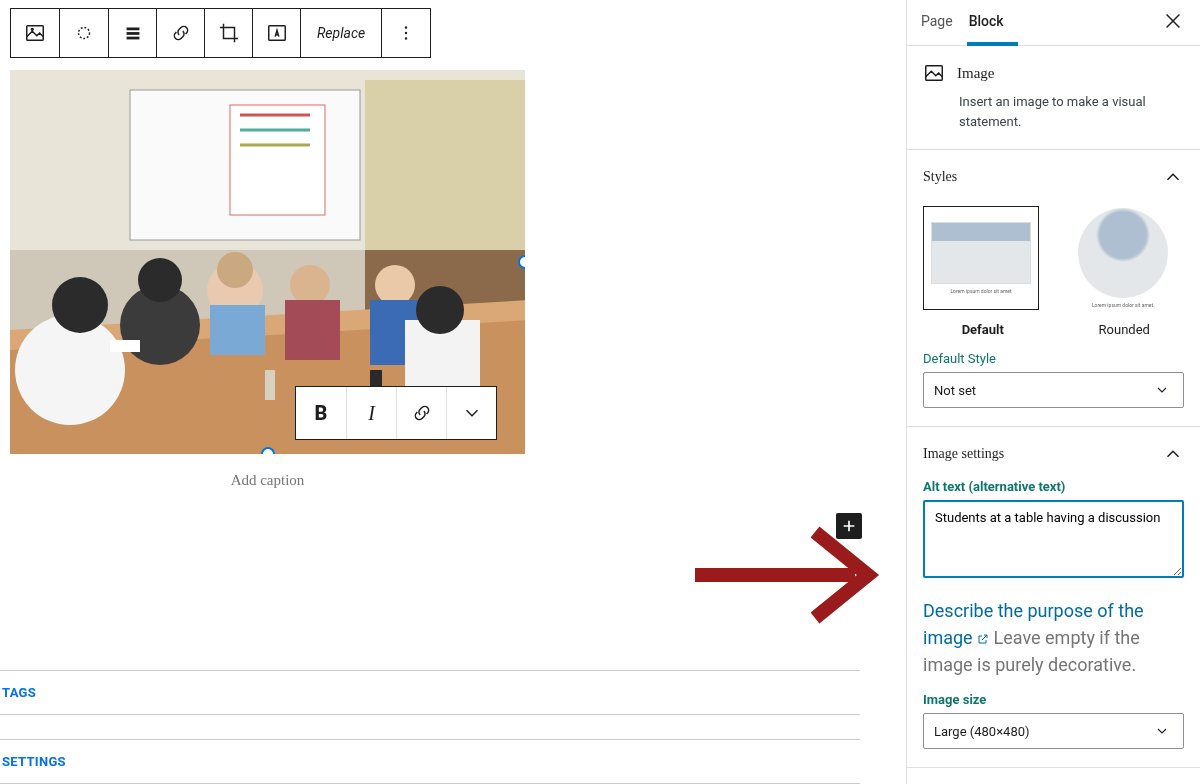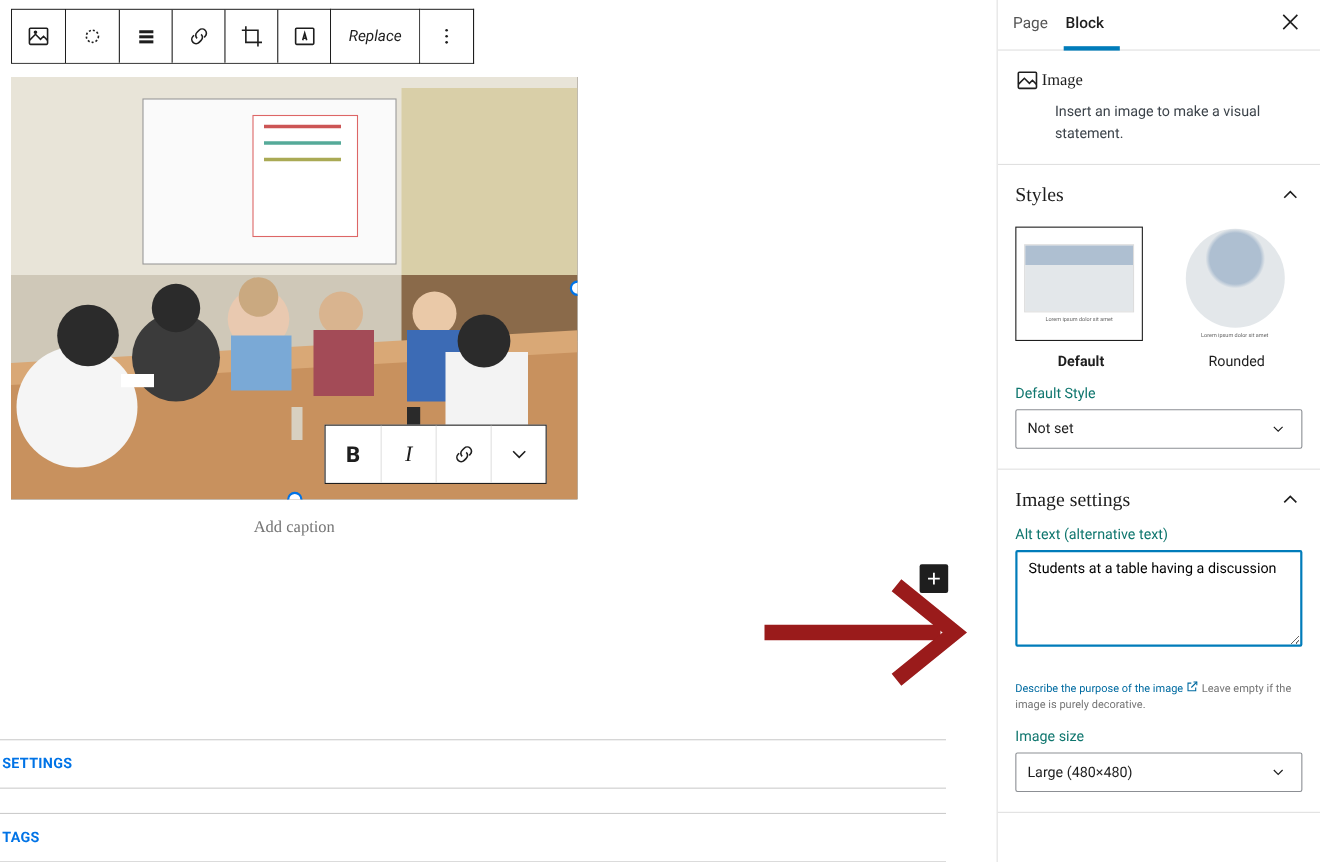--- a/index.html
+++ b/index.html
@@ -51,7 +51,7 @@
   .sb-close { margin-left:auto; cursor:pointer; color:#1e1e1e; font-size:18px; padding:4px; }
 
   .sb-section { border-bottom:1px solid #e0e0e0; padding:16px 16px 18px; }
-  .sb-header { display:flex; align-items:center; gap:2px; }
+  .sb-header { display:flex; align-items:center; gap:12px; }
   .sb-title { font-family: Georgia, serif; font-size:15px; }
   .sb-desc { font-size:13px; color:#3c434a; margin:8px 0 0 36px; line-height:1.5; }
   .sb-panel-head { display:flex; align-items:center; justify-content:space-between; cursor:pointer; }

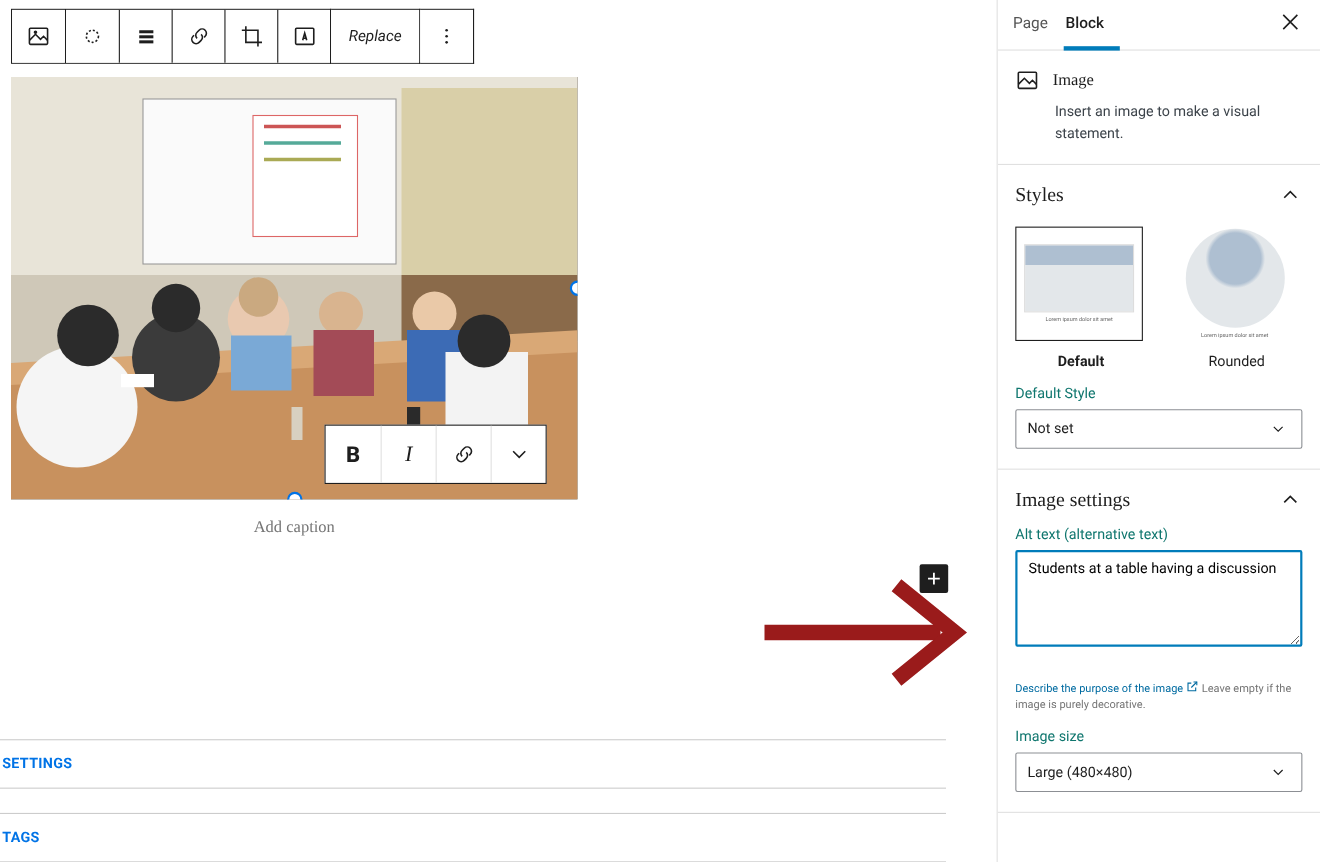--- a/index.html
+++ b/index.html
@@ -55,7 +55,7 @@
   .sb-title { font-family: Georgia, serif; font-size:15px; }
   .sb-desc { font-size:13px; color:#3c434a; margin:8px 0 0 36px; line-height:1.5; }
   .sb-panel-head { display:flex; align-items:center; justify-content:space-between; cursor:pointer; }
-  .sb-panel-head h4 { margin:0; font-weight:400; font-size:18px; font-family: Georgia, serif; }
+  .sb-panel-head h4 { margin:0; font-weight:400; font-size:14px; font-family: Georgia, serif; }
   .chev { width:22px; height:22px; display:flex; align-items:center; justify-content:center; }
 
   .style-grid { display:flex; gap:22px; margin:18px 0 4px; }

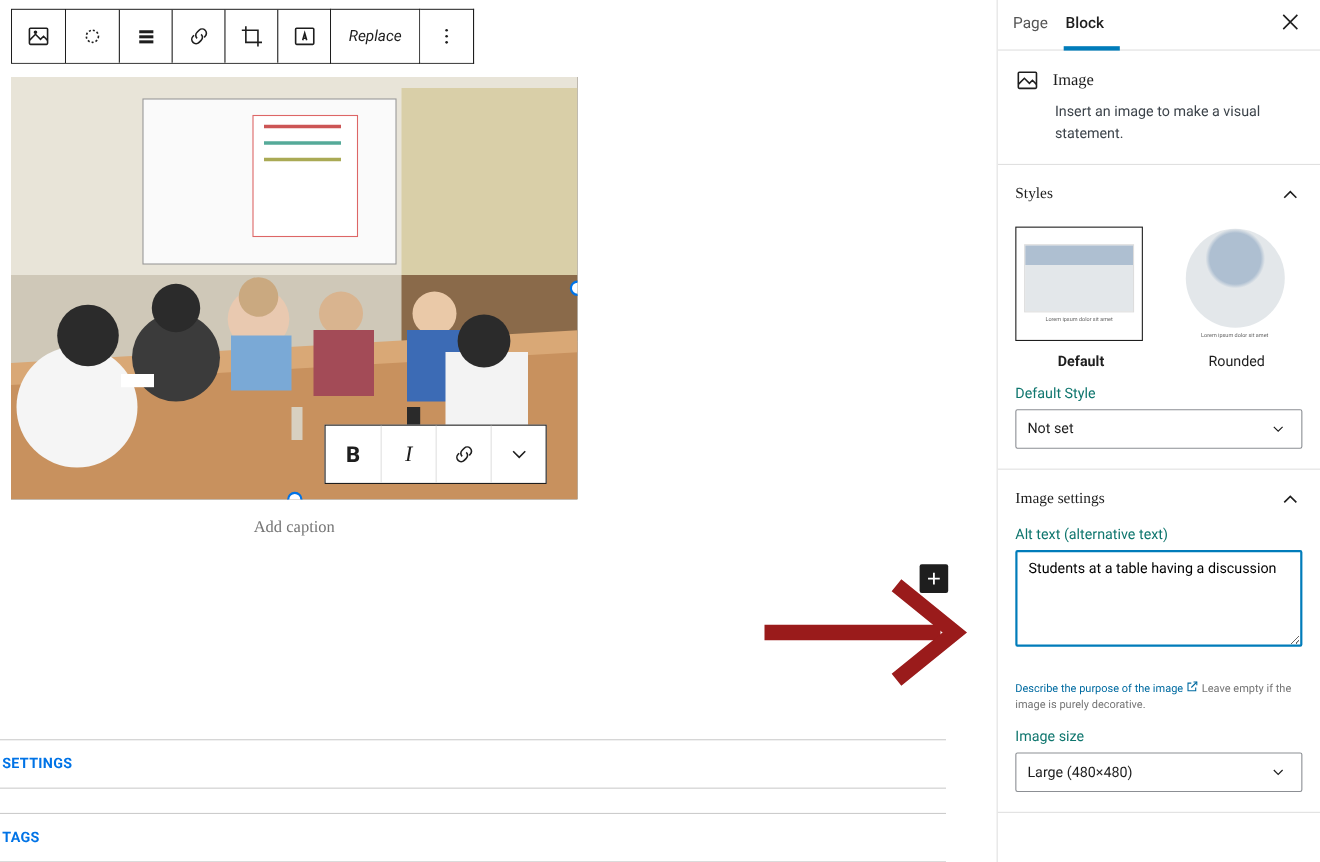--- a/index.html
+++ b/index.html
@@ -70,7 +70,7 @@
   .thumb .tiny { font-size:5px; color:#666; margin-top:4px; }
 
   .field-label { font-size:13px; color:#0f766e; margin:14px 0 6px; }
-  .field-label.bold { font-weight:400; }
+  .field-label.bold { font-weight:700; }
   .select { border:1px solid #8c8f94; height:36px; display:flex; align-items:center; justify-content:space-between; padding:12px 10px; font-size:13px; cursor:pointer; border-radius:2px; }
   .select .chev { color:#555; }
   textarea.alt { width:100%; height:88px; border:2px solid #007cba; border-radius:2px; padding:8px 10px; font-size:13px; font-family:inherit; resize:vertical; }

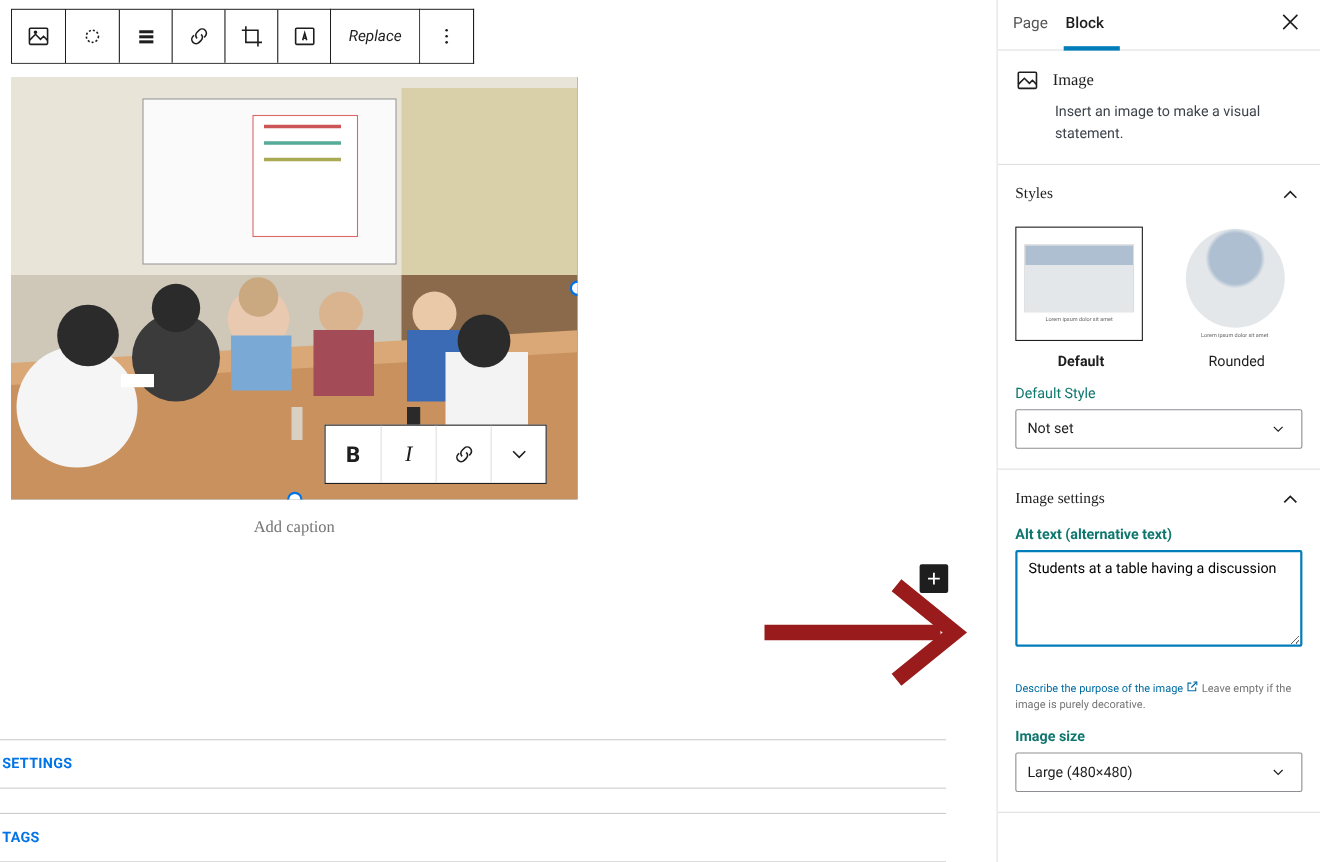--- a/index.html
+++ b/index.html
@@ -73,7 +73,7 @@
   .field-label.bold { font-weight:700; }
   .select { border:1px solid #8c8f94; height:36px; display:flex; align-items:center; justify-content:space-between; padding:12px 10px; font-size:13px; cursor:pointer; border-radius:2px; }
   .select .chev { color:#555; }
-  textarea.alt { width:100%; height:88px; border:2px solid #007cba; border-radius:2px; padding:8px 10px; font-size:13px; font-family:inherit; resize:vertical; }
+  textarea.alt { width:100%; height:78px; border:2px solid #007cba; border-radius:2px; padding:8px 10px; font-size:13px; font-family:inherit; resize:vertical; }
   .help { font-size:10px; color:#757575; line-height:1.5; margin-top:26px; }
   .help a { color:#006ba1; text-decoration:none; }
 

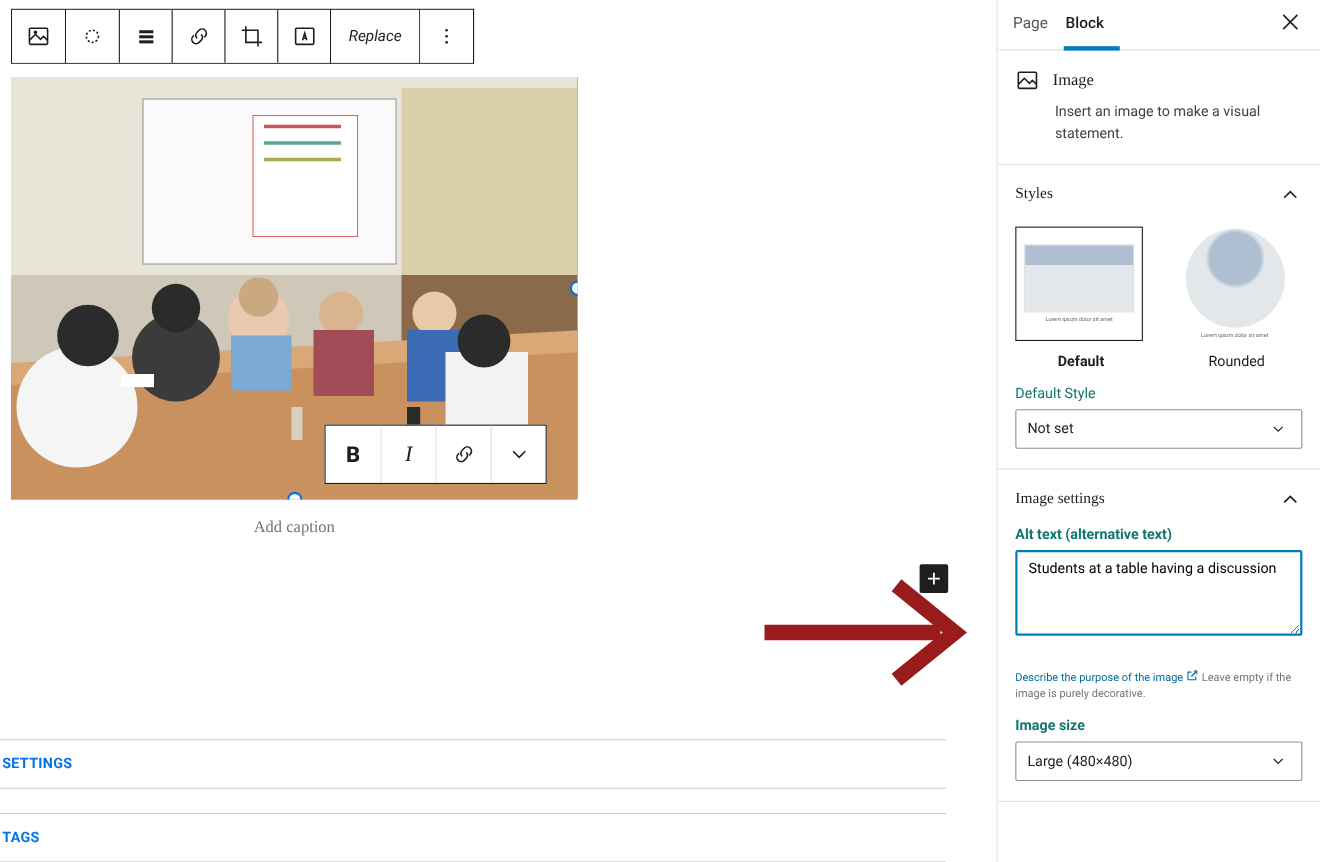--- a/index.html
+++ b/index.html
@@ -74,7 +74,7 @@
   .select { border:1px solid #8c8f94; height:36px; display:flex; align-items:center; justify-content:space-between; padding:12px 10px; font-size:13px; cursor:pointer; border-radius:2px; }
   .select .chev { color:#555; }
   textarea.alt { width:100%; height:78px; border:2px solid #007cba; border-radius:2px; padding:8px 10px; font-size:13px; font-family:inherit; resize:vertical; }
-  .help { font-size:10px; color:#757575; line-height:1.5; margin-top:26px; }
+  .help { font-size:18px; color:#757575; line-height:1.5; margin-top:16px; }
   .help a { color:#006ba1; text-decoration:none; }
 
   .sb-last-title { padding:16px 16px 0; font-size:14px; font-family: Georgia, serif; }

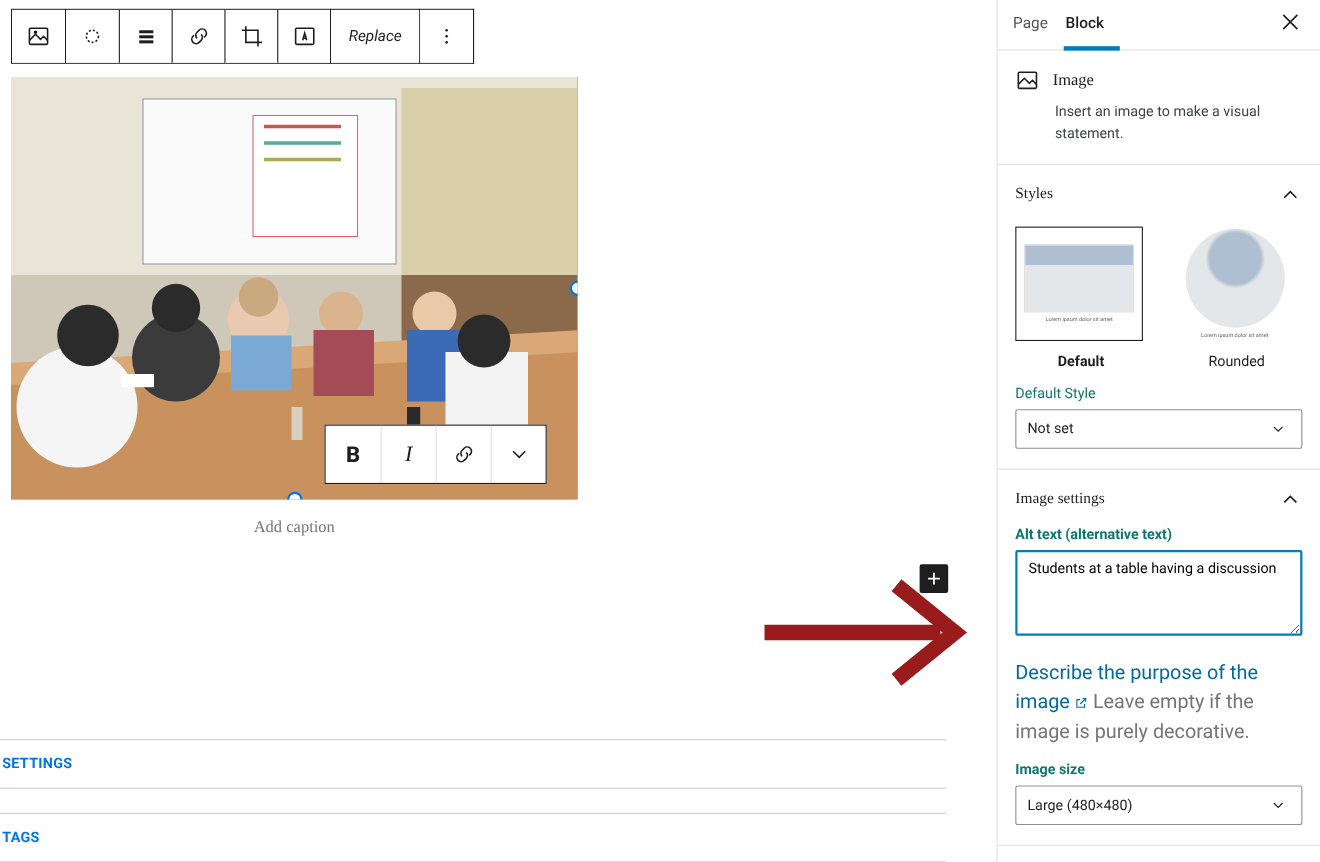--- a/index.html
+++ b/index.html
@@ -235,8 +235,8 @@
     </svg>
 
     <div class="bottom-panels">
+      <div class="panel-row" style="margin-top:22px"><span>TAGS</span></div>
       <div class="panel-row"><span>SETTINGS</span></div>
-      <div class="panel-row" style="margin-top:22px"><span>TAGS</span></div>
     </div>
   </div>
 

